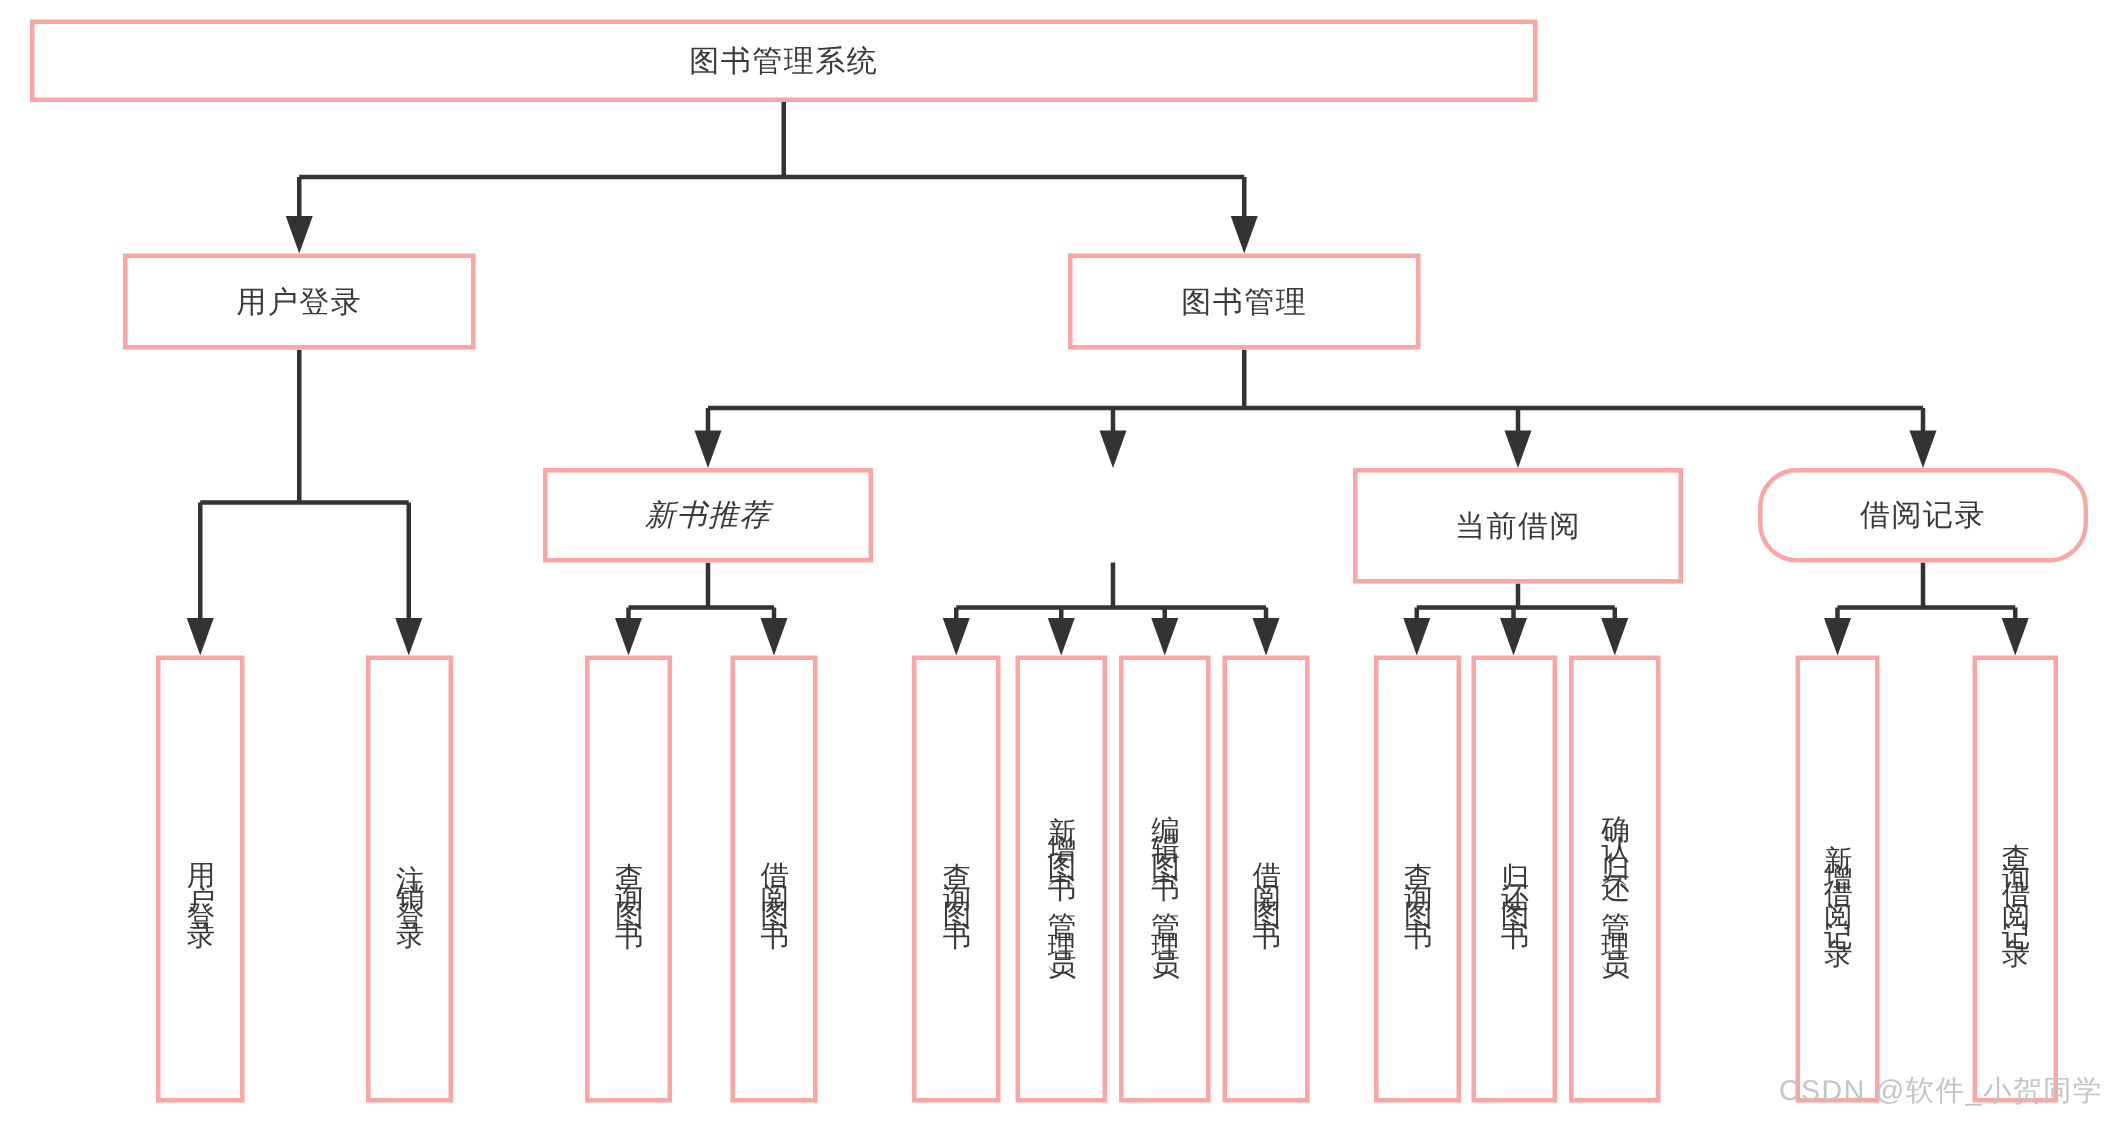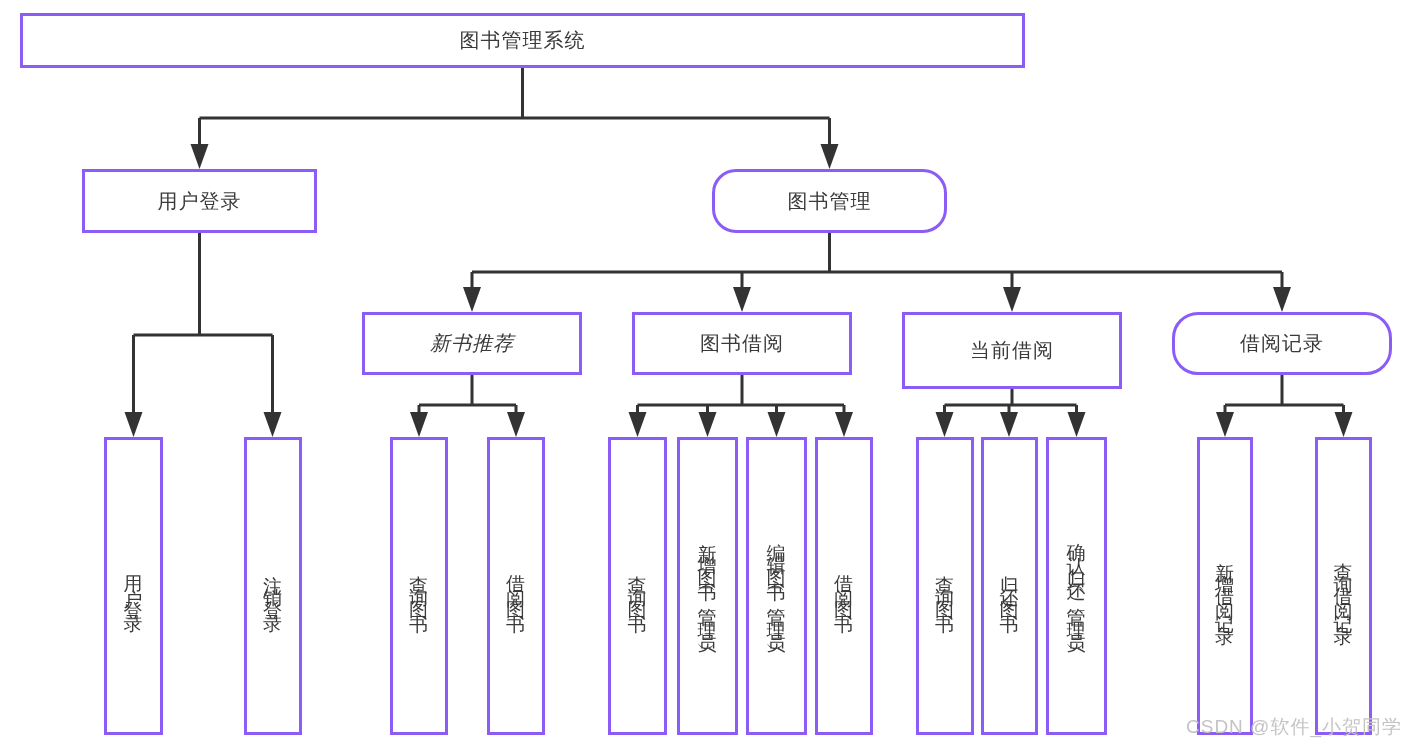--- a/index.html
+++ b/index.html
@@ -13,7 +13,7 @@
   .box{
     position:absolute;
     box-sizing:border-box;
-    border:3px solid #8b5cf6;
+    border:3px solid #fca5a5;
     background:#ffffff;
     display:flex;
     align-items:center;

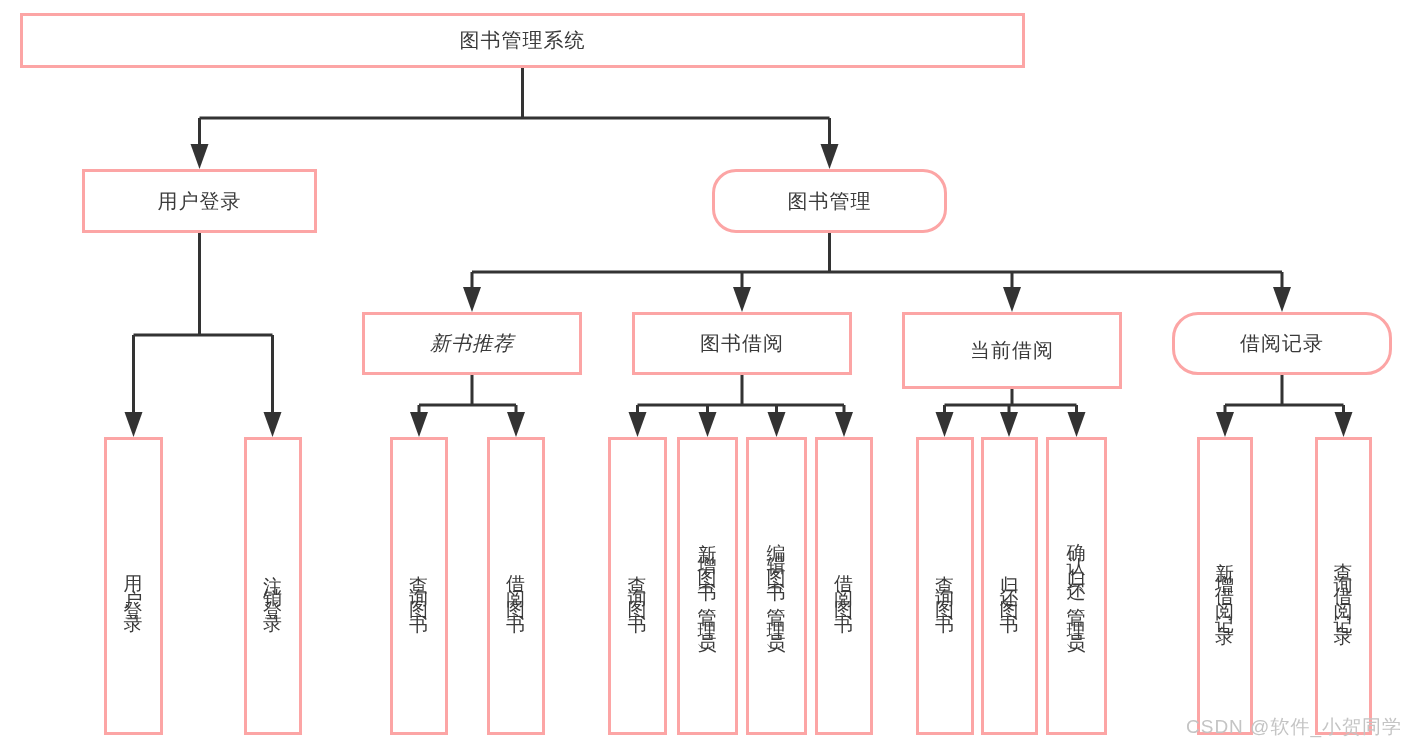--- a/index.html
+++ b/index.html
@@ -116,7 +116,7 @@
   <div class="box h-box" style="left:20px;top:13px;width:1005px;height:55px;">图书管理系统</div>
 
   <div class="box h-box" style="left:82px;top:169px;width:235px;height:64px;">用户登录</div>
-  <div class="box h-box" style="left:712px;top:169px;width:235px;height:64px;border-radius:24px;">图书管理</div>
+  <div class="box h-box" style="left:712px;top:169px;width:235px;height:64px;">图书管理</div>
 
   <div class="box h-box" style="left:362px;top:312px;width:220px;height:63px;font-style:italic;">新书推荐</div>
   <div class="box h-box" style="left:632px;top:312px;width:220px;height:63px;">图书借阅</div>

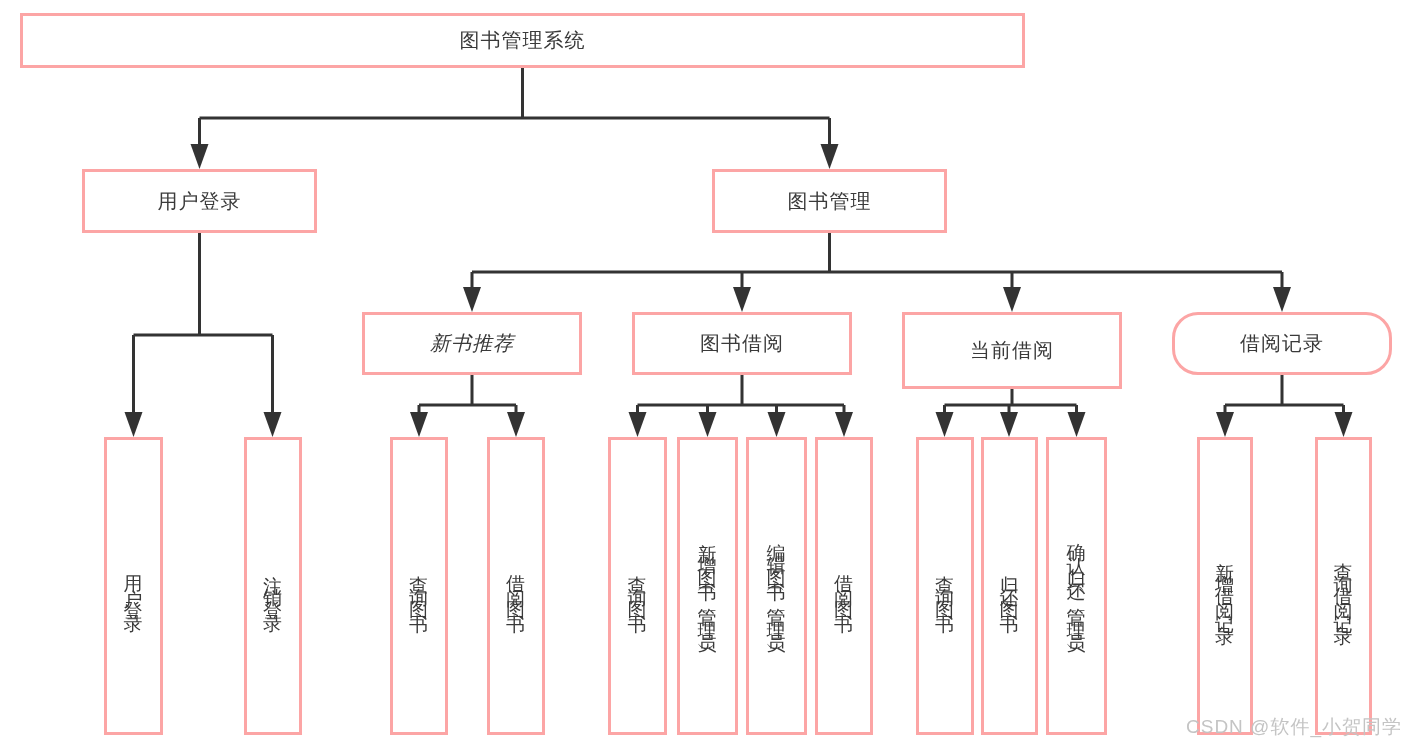--- a/index.html
+++ b/index.html
@@ -119,7 +119,6 @@
   <div class="box h-box" style="left:712px;top:169px;width:235px;height:64px;">图书管理</div>
 
   <div class="box h-box" style="left:362px;top:312px;width:220px;height:63px;font-style:italic;">新书推荐</div>
-  <div class="box h-box" style="left:632px;top:312px;width:220px;height:63px;">图书借阅</div>
   <div class="box h-box" style="left:902px;top:312px;width:220px;height:77px;">当前借阅</div>
   <div class="box h-box" style="left:1172px;top:312px;width:220px;height:63px;border-radius:26px;">借阅记录</div>
 

